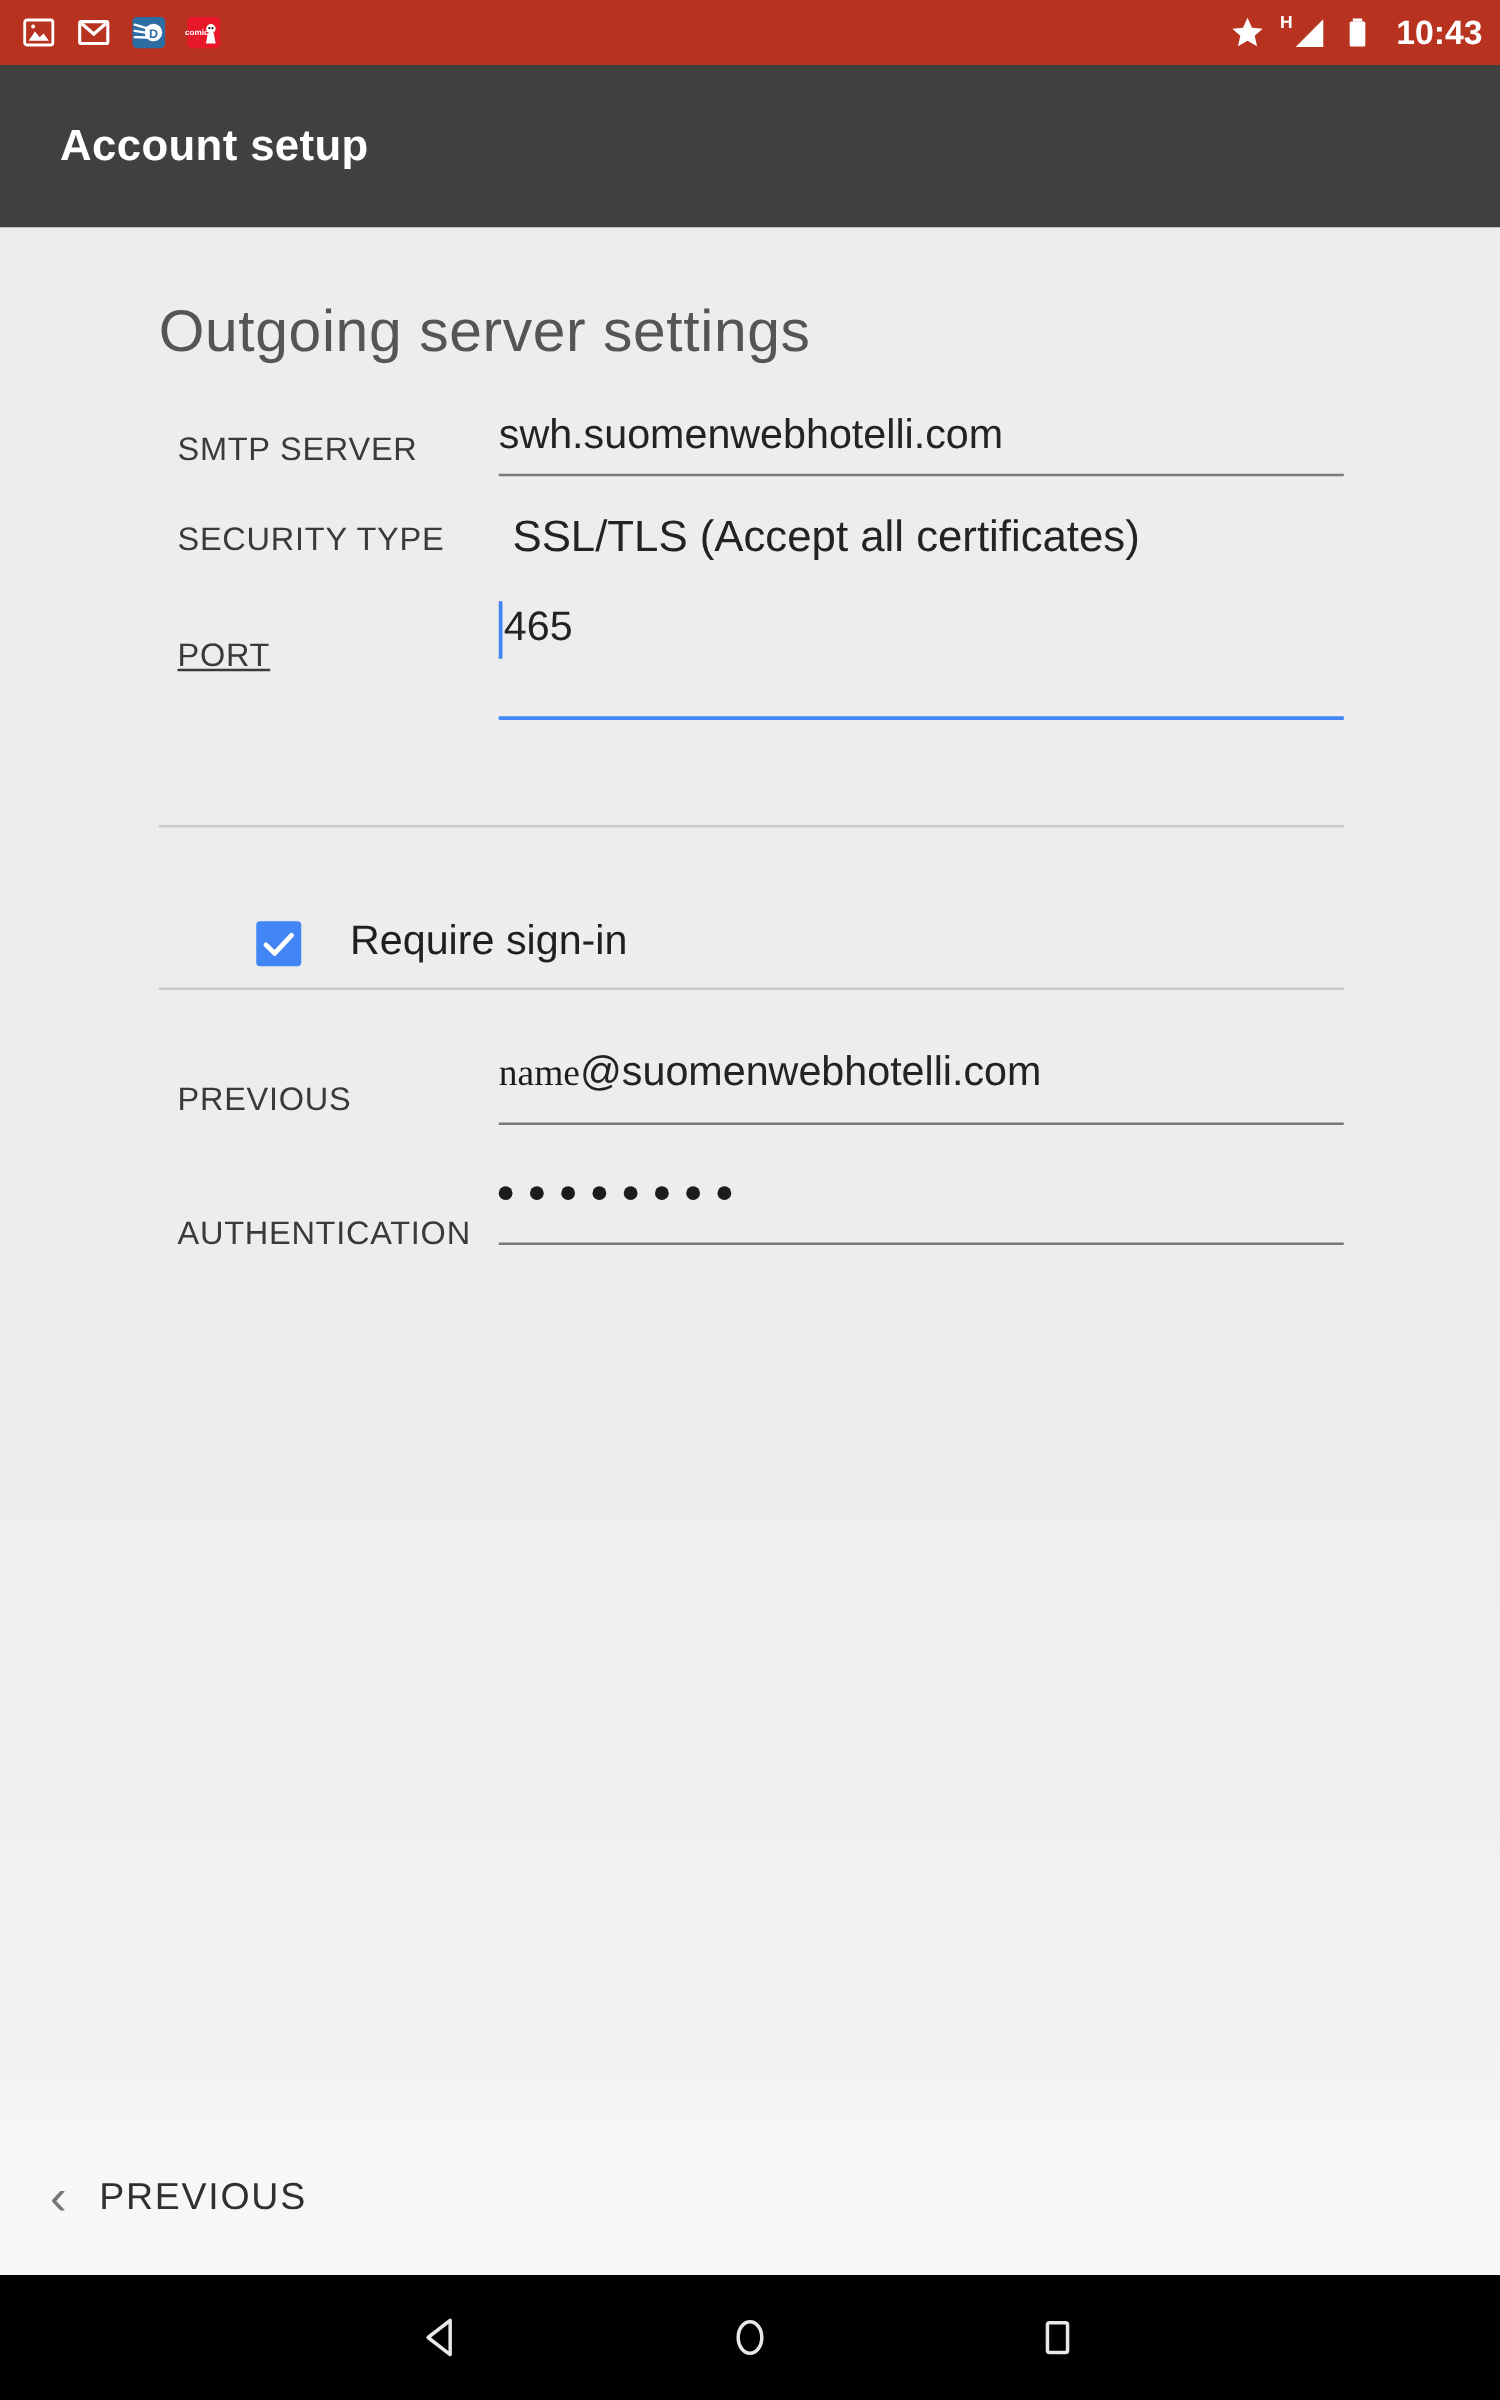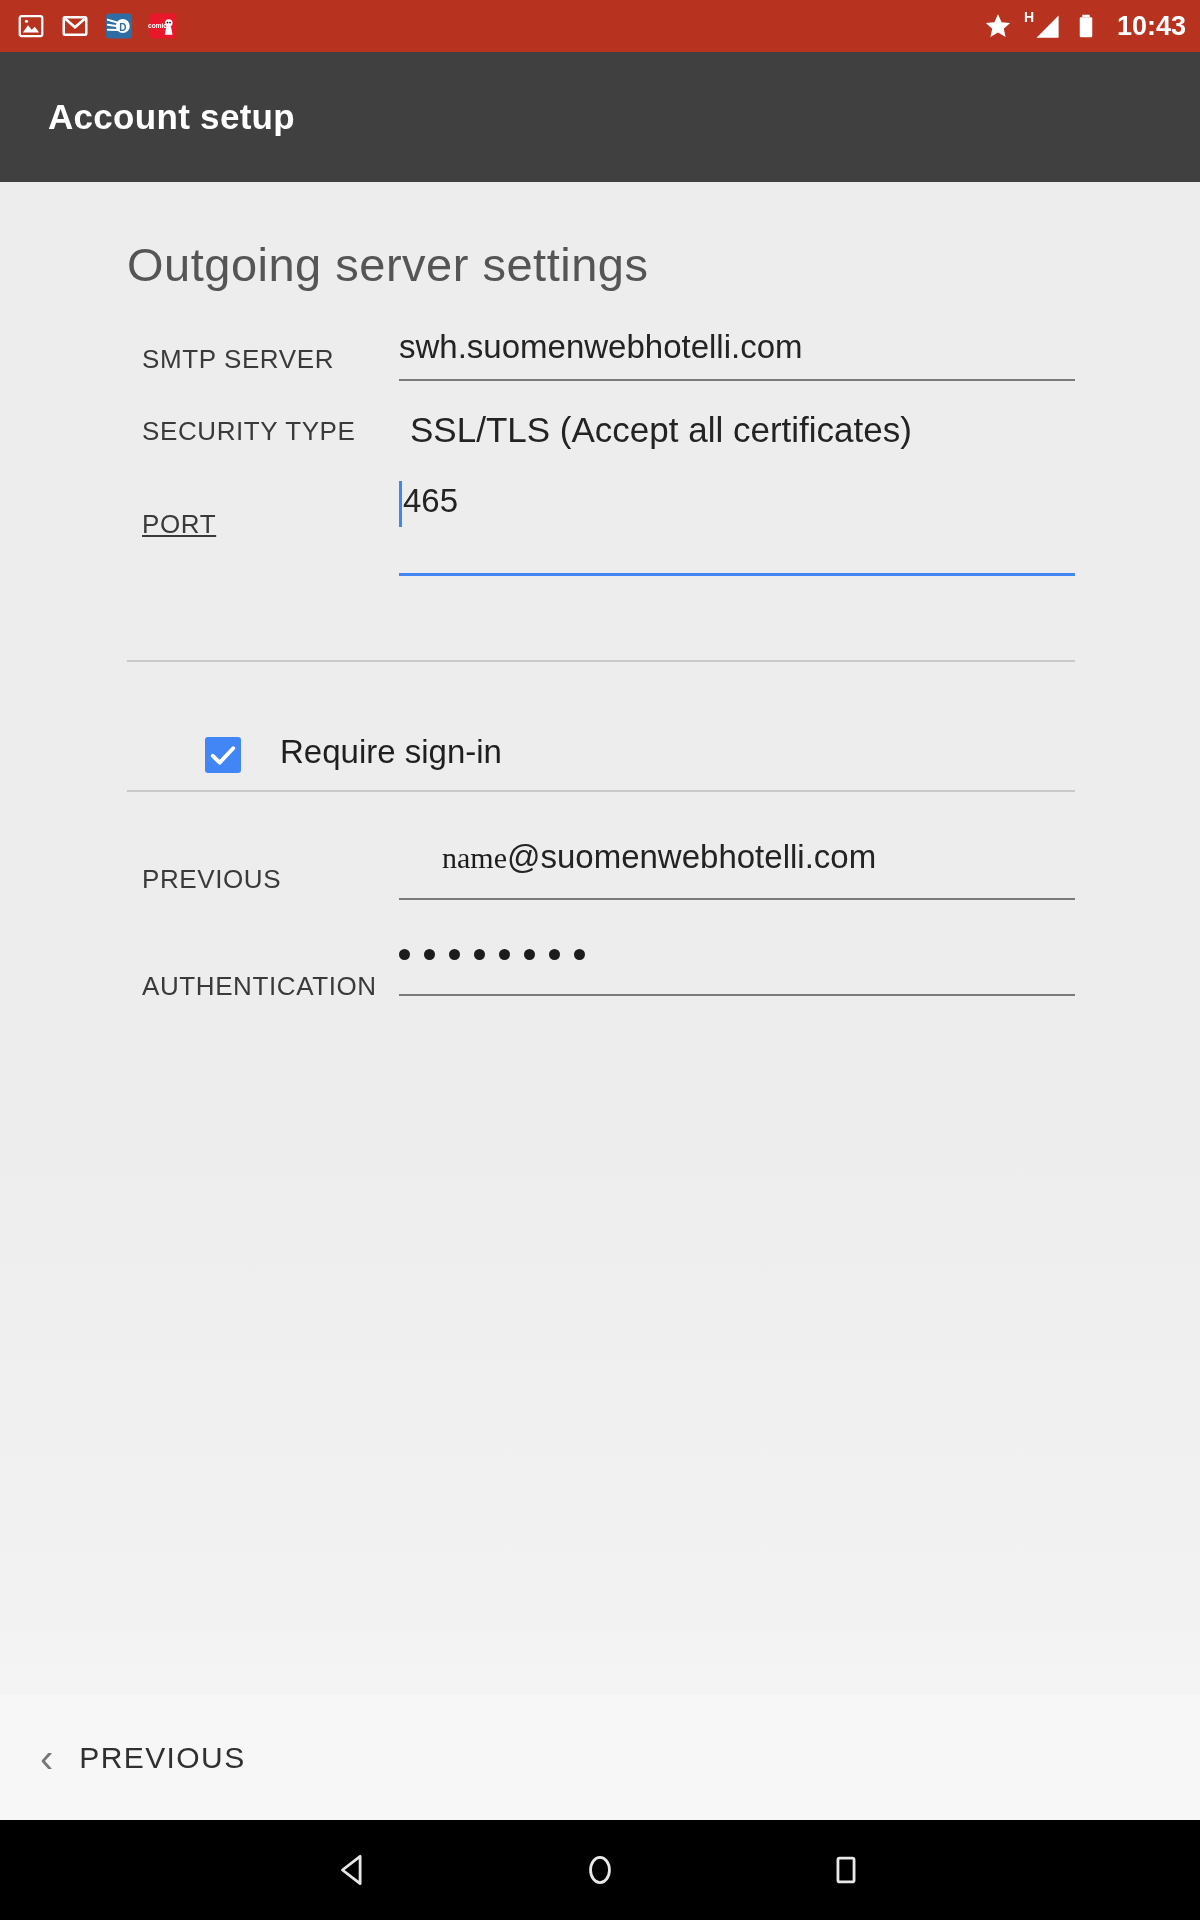--- a/index.html
+++ b/index.html
@@ -111,7 +111,6 @@
     font-family:"Liberation Serif", serif;
     font-size:30px;
     color:#1c1c1c;
-    margin-left:43px;
   }
 
   .pw-dots { display:flex; align-items:center; gap:14px; height:33px; }

